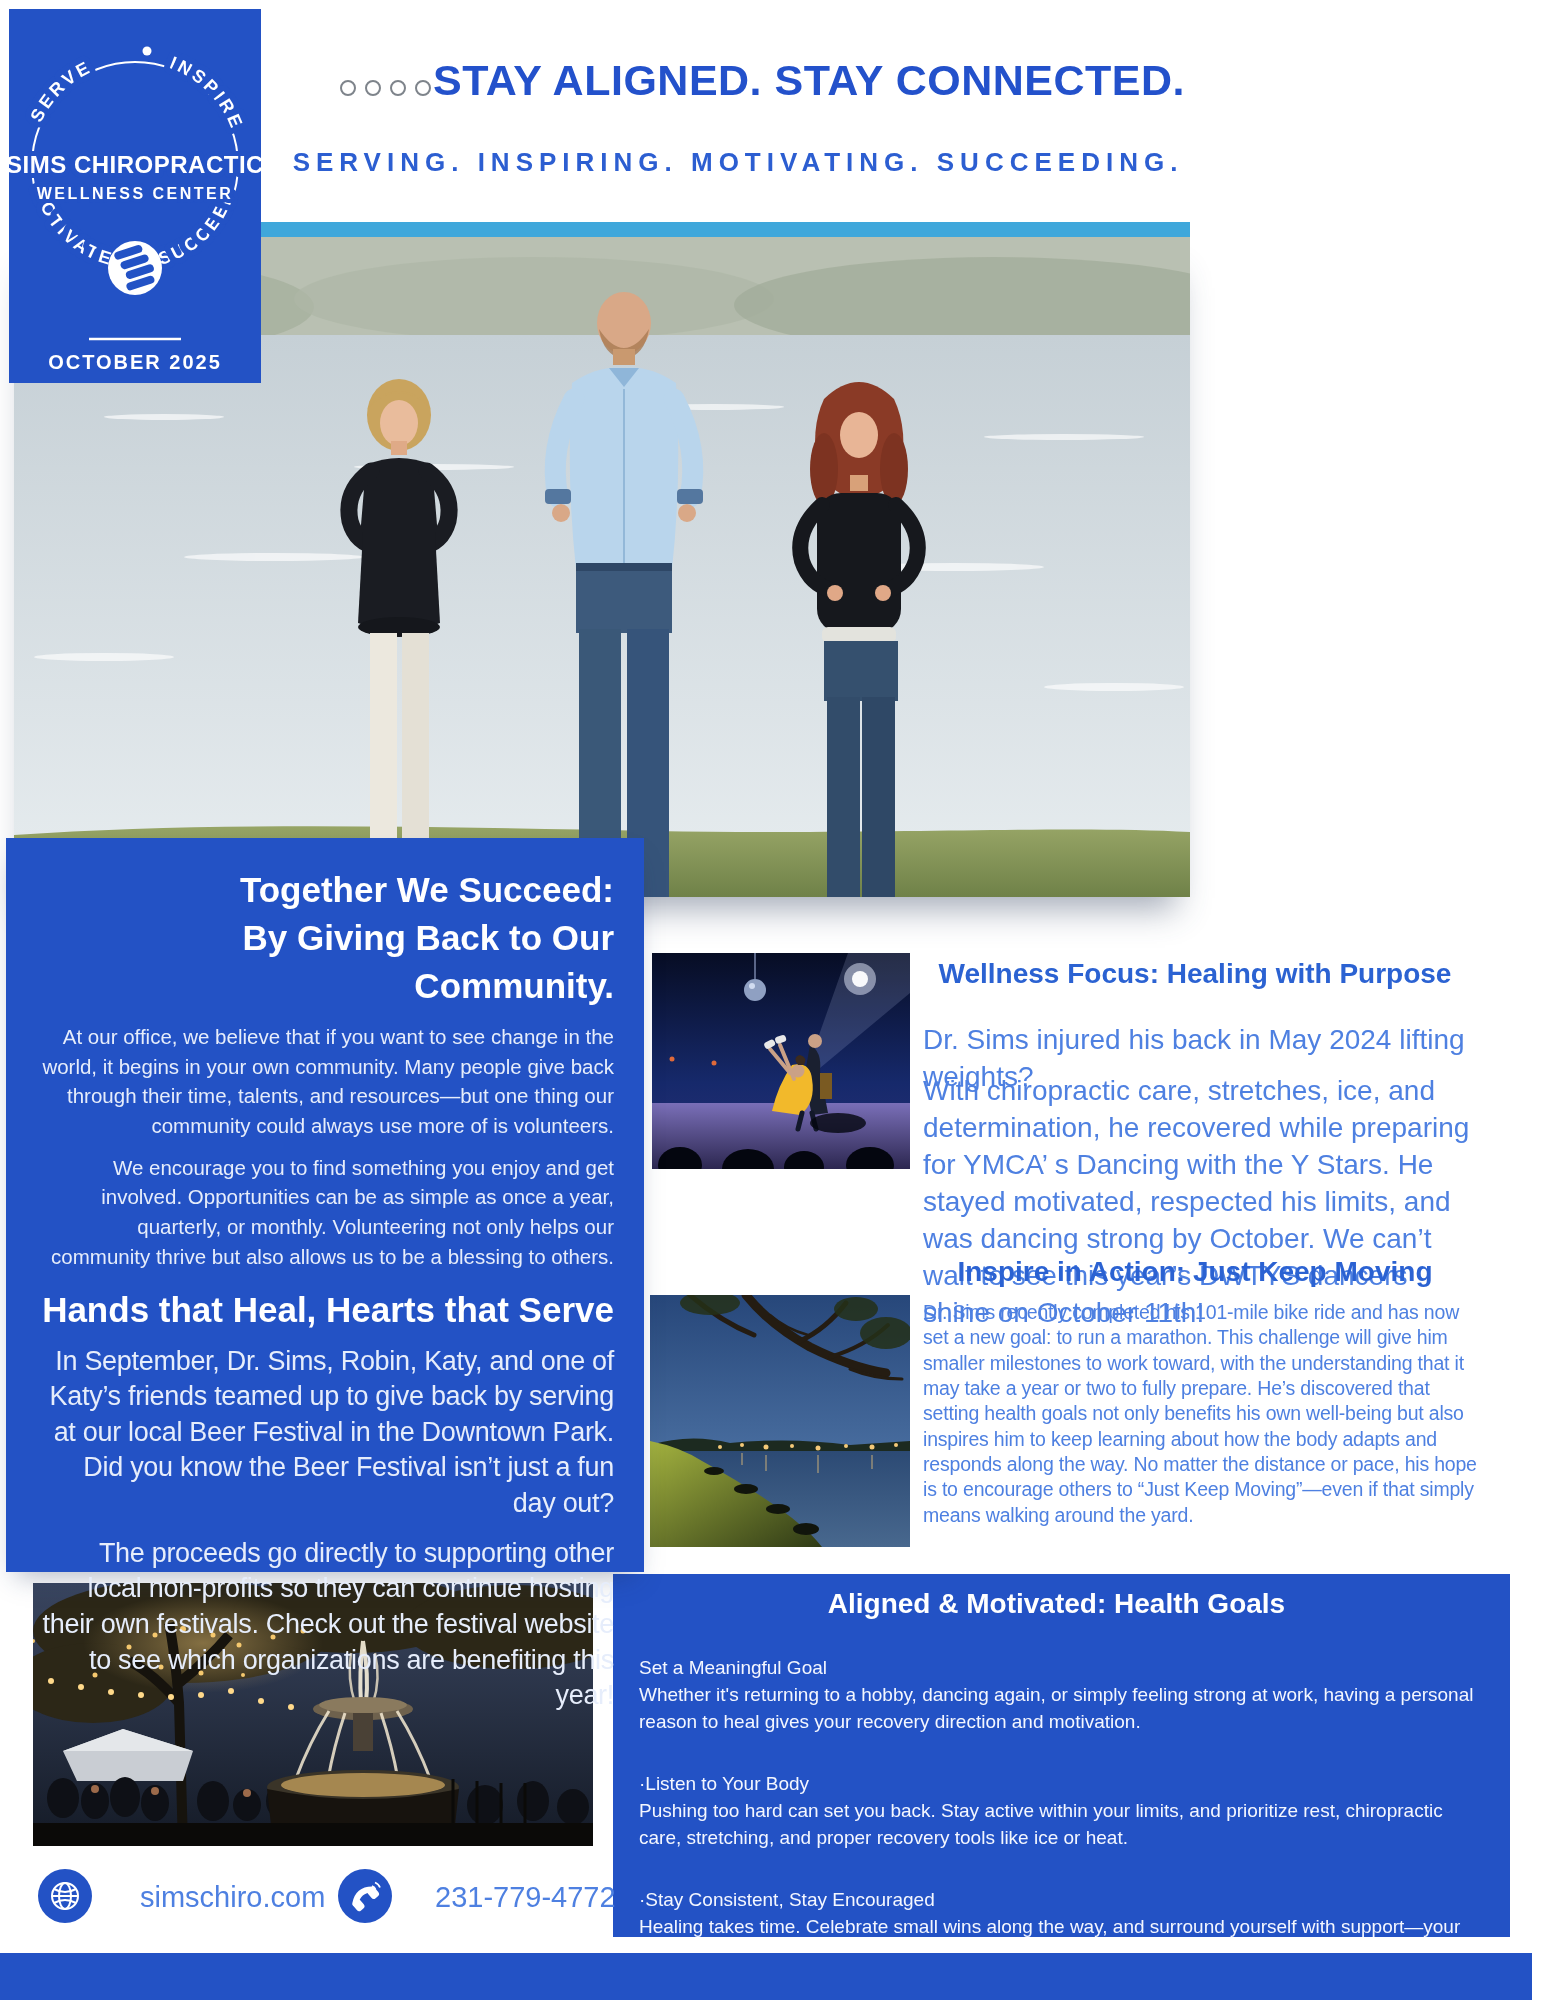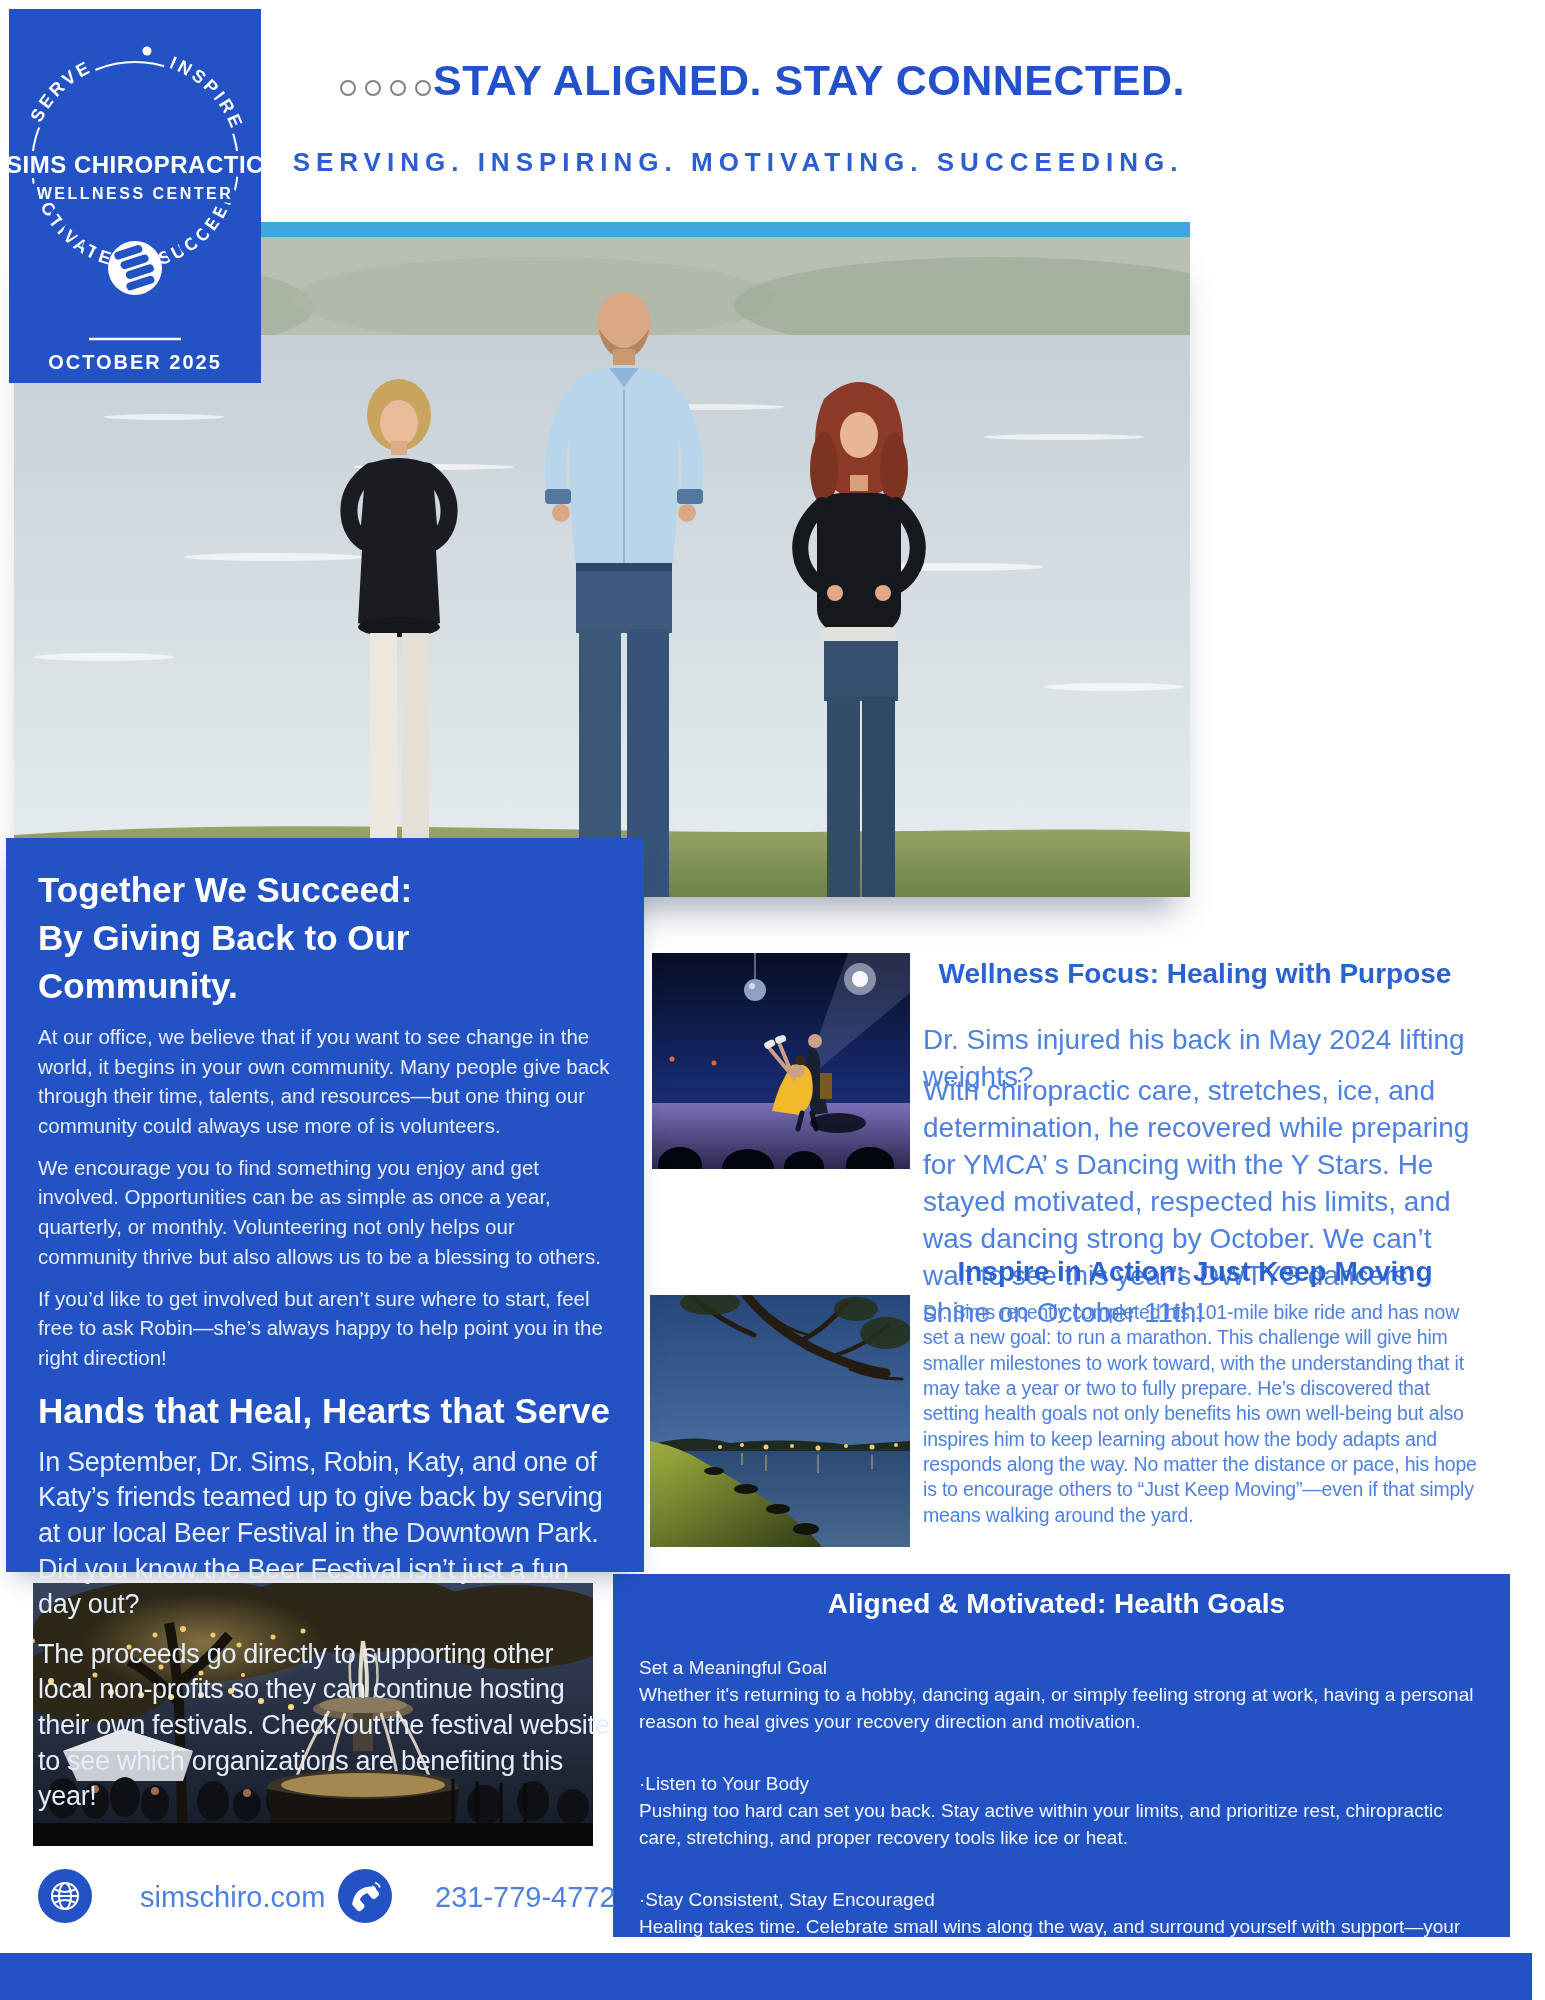--- a/index.html
+++ b/index.html
@@ -30,7 +30,7 @@
   
   .left-box{position:absolute;left:6px;top:838px;width:638px;height:734px;background:#2352c5;
             color:#fff;padding:28px 30px 0 32px;box-sizing:border-box;z-index:5;
-            box-shadow:0 14px 26px -10px rgba(30,50,90,.35);}
+            box-shadow:0 14px 26px -10px rgba(30,50,90,.35);text-align:right;}
   .left-box .h{font-size:35px;line-height:1.37;font-weight:800;color:#ffffff;margin:0;}
   .left-box p{margin:12px 0 0;font-size:20.5px;line-height:1.45;color:#e6edfb;}
   .left-box .h3{margin:18px 0 0;font-size:35px;font-weight:800;color:#ffffff;}

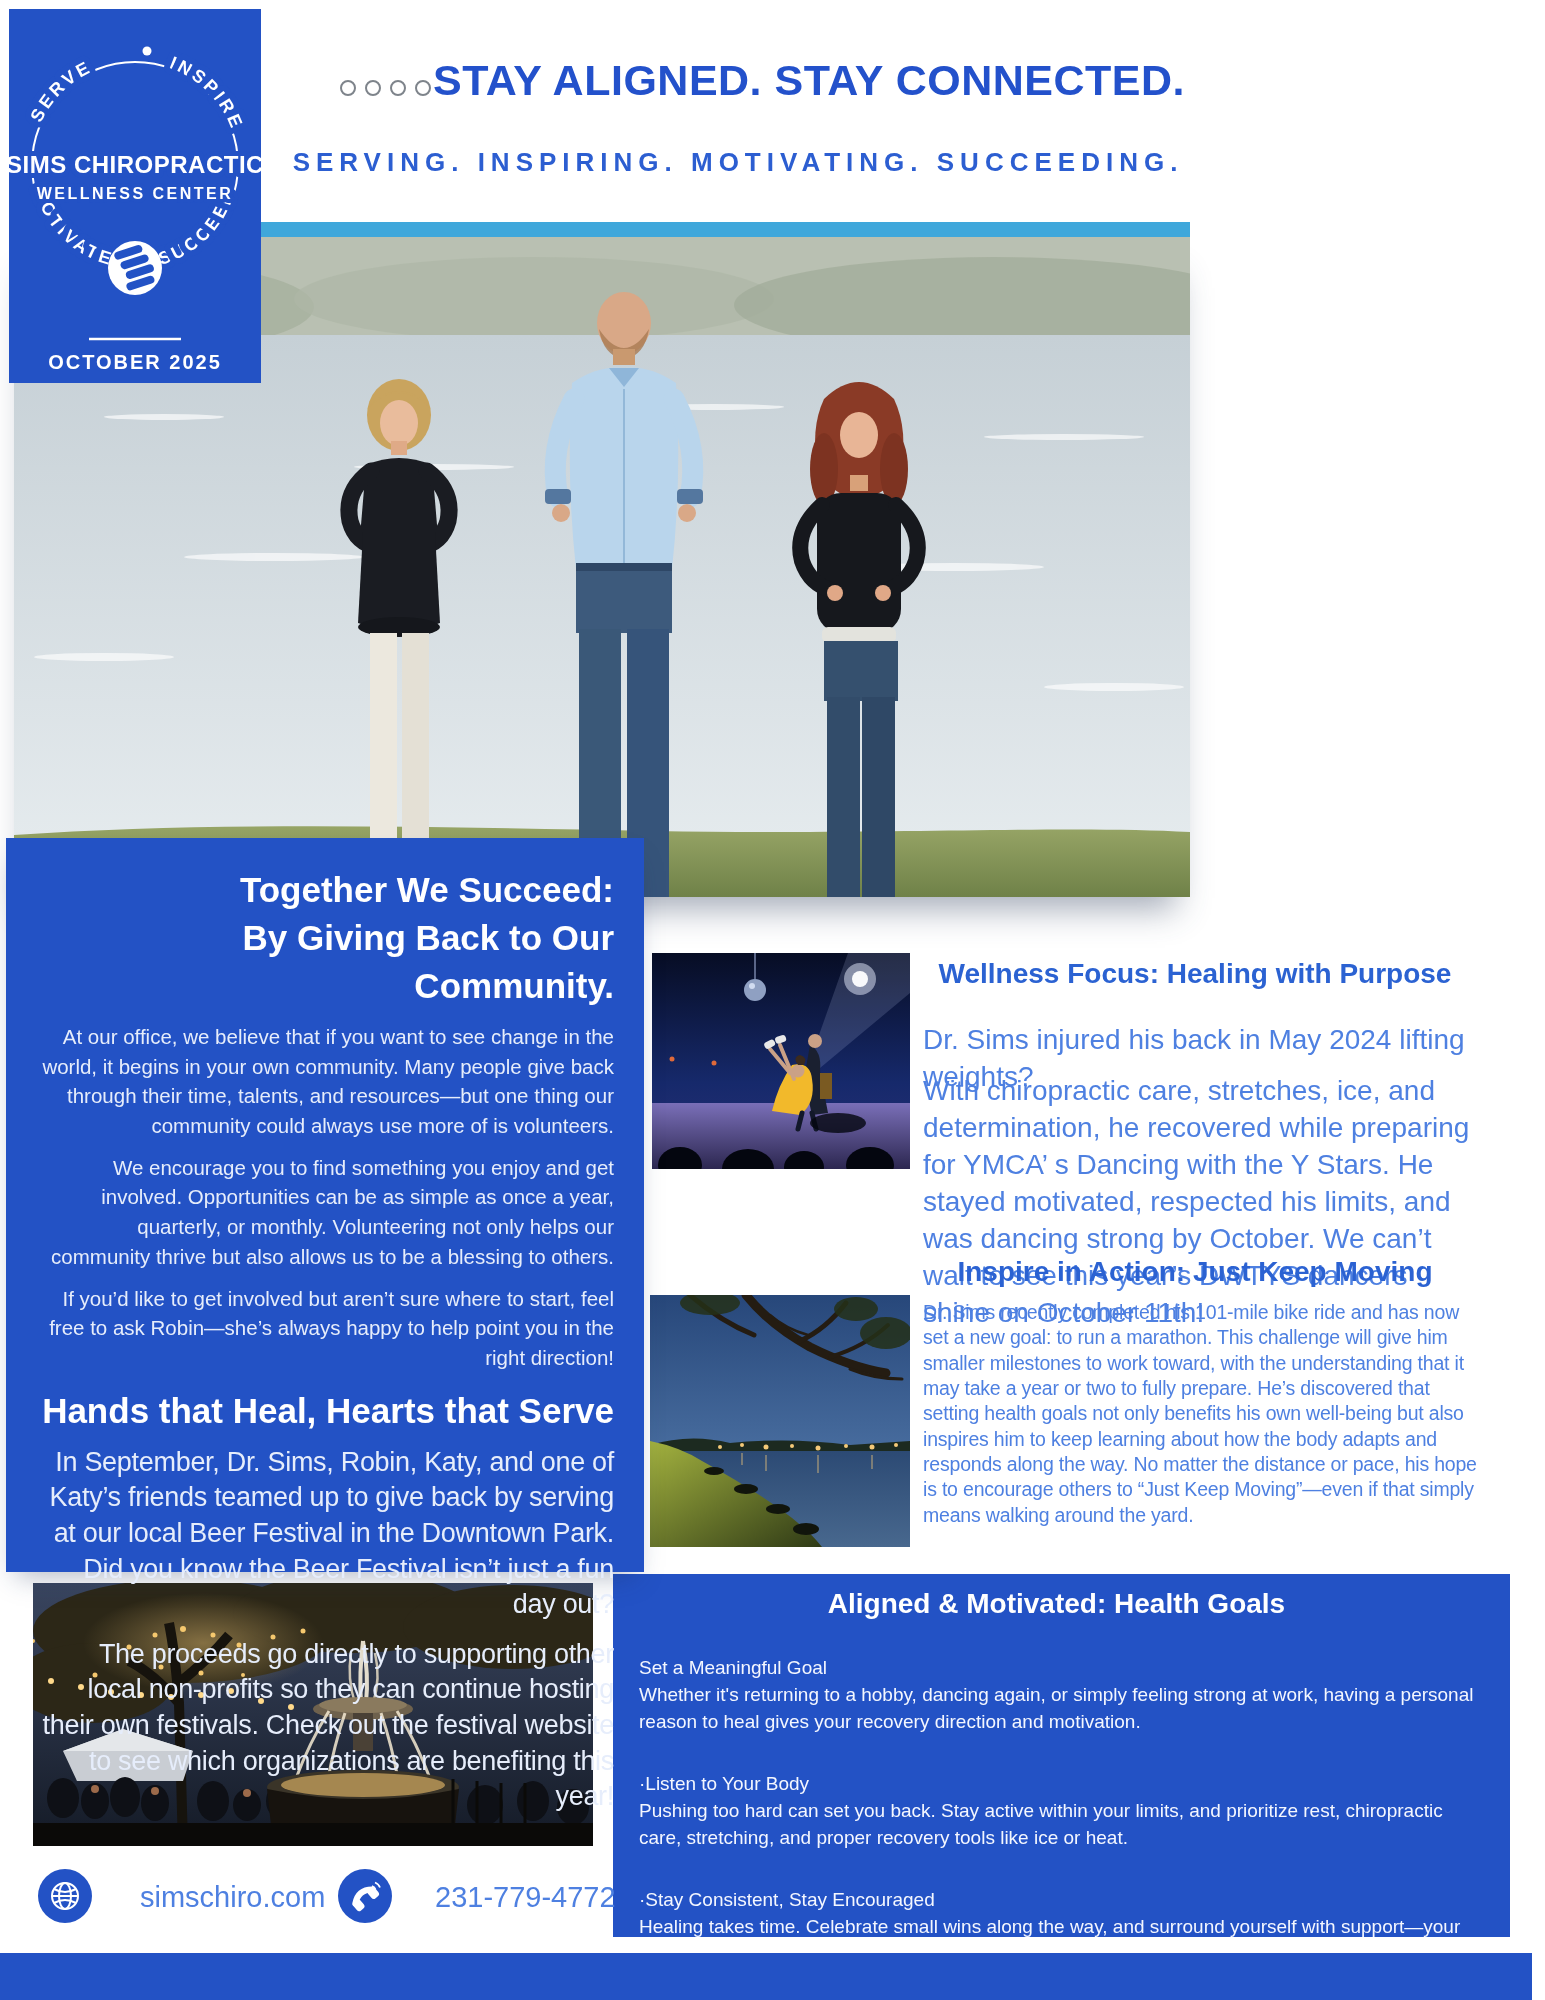--- a/index.html
+++ b/index.html
@@ -195,7 +195,6 @@
     <div class="h">By Giving Back to Our Community.</div>
     <p>At our office, we believe that if you want to see change in the world, it begins in your own community. Many people give back through their time, talents, and resources—but one thing our community could always use more of is volunteers.</p>
     <p>We encourage you to find something you enjoy and get involved. Opportunities can be as simple as once a year, quarterly, or monthly. Volunteering not only helps our community thrive but also allows us to be a blessing to others.</p>
-    <p>If you’d like to get involved but aren’t sure where to start, feel free to ask Robin—she’s always happy to help point you in the right direction!</p>
     <div class="h3">Hands that Heal, Hearts that Serve</div>
     <p class="tight">In September, Dr. Sims, Robin, Katy, and one of Katy’s friends teamed up to give back by serving at our local Beer Festival in the Downtown Park. Did you know the Beer Festival isn’t just a fun day out?</p>
     <p class="tight">The proceeds go directly to supporting other local non-profits so they can continue hosting their own festivals. Check out the festival website to see which organizations are benefiting this year!</p>

